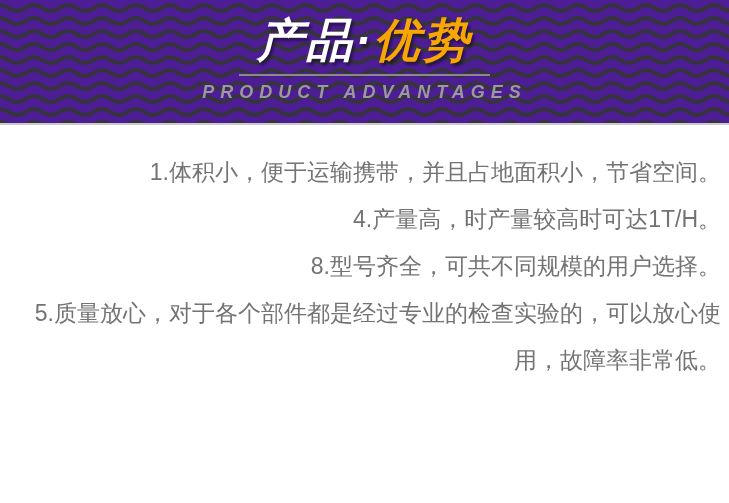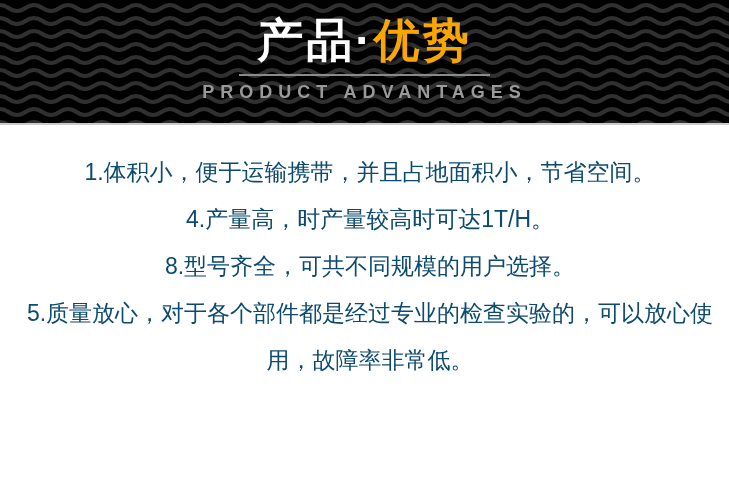--- a/index.html
+++ b/index.html
@@ -14,9 +14,10 @@
     position: relative;
     width: 729px;
     height: 125px;
-    background: #000000;
+    background: #4c1d95;
     border-bottom: 2px solid #cbcbcb;
     overflow: hidden;
+    font-style: italic;
   }
   .banner .waves {
     position: absolute;

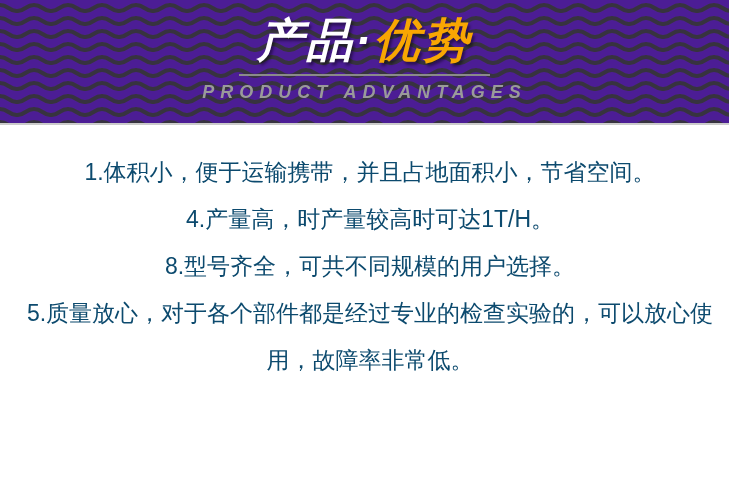--- a/index.html
+++ b/index.html
@@ -64,8 +64,8 @@
   .advantage-item {
     font-size: 23px;
     line-height: 47px;
-    color: #0c4a6e;
-    text-align: center;
+    color: #737373;
+    text-align: right;
   }
 </style>
 </head>

